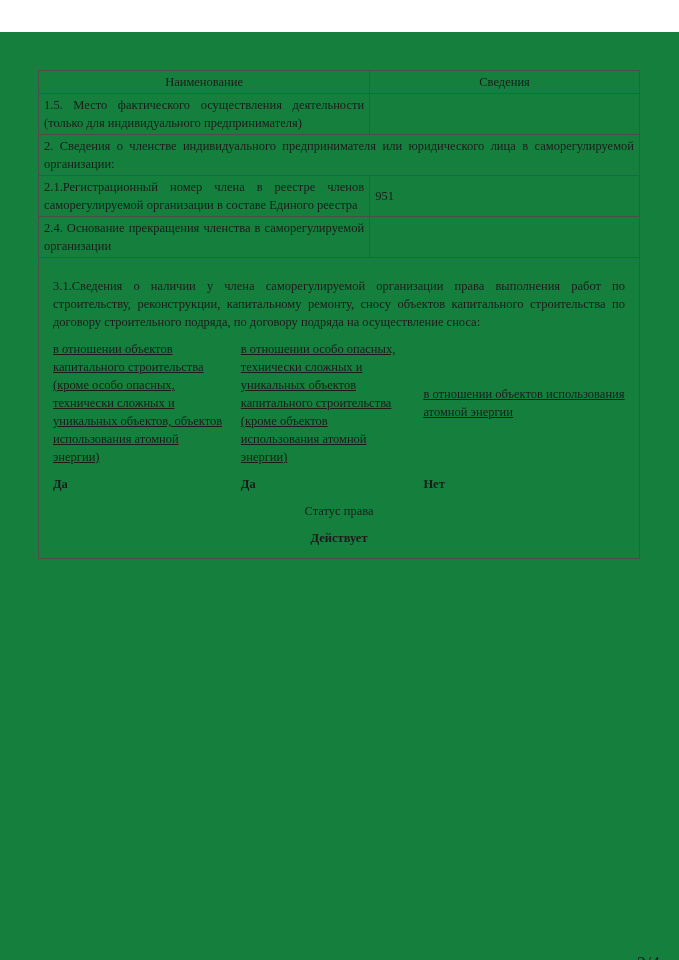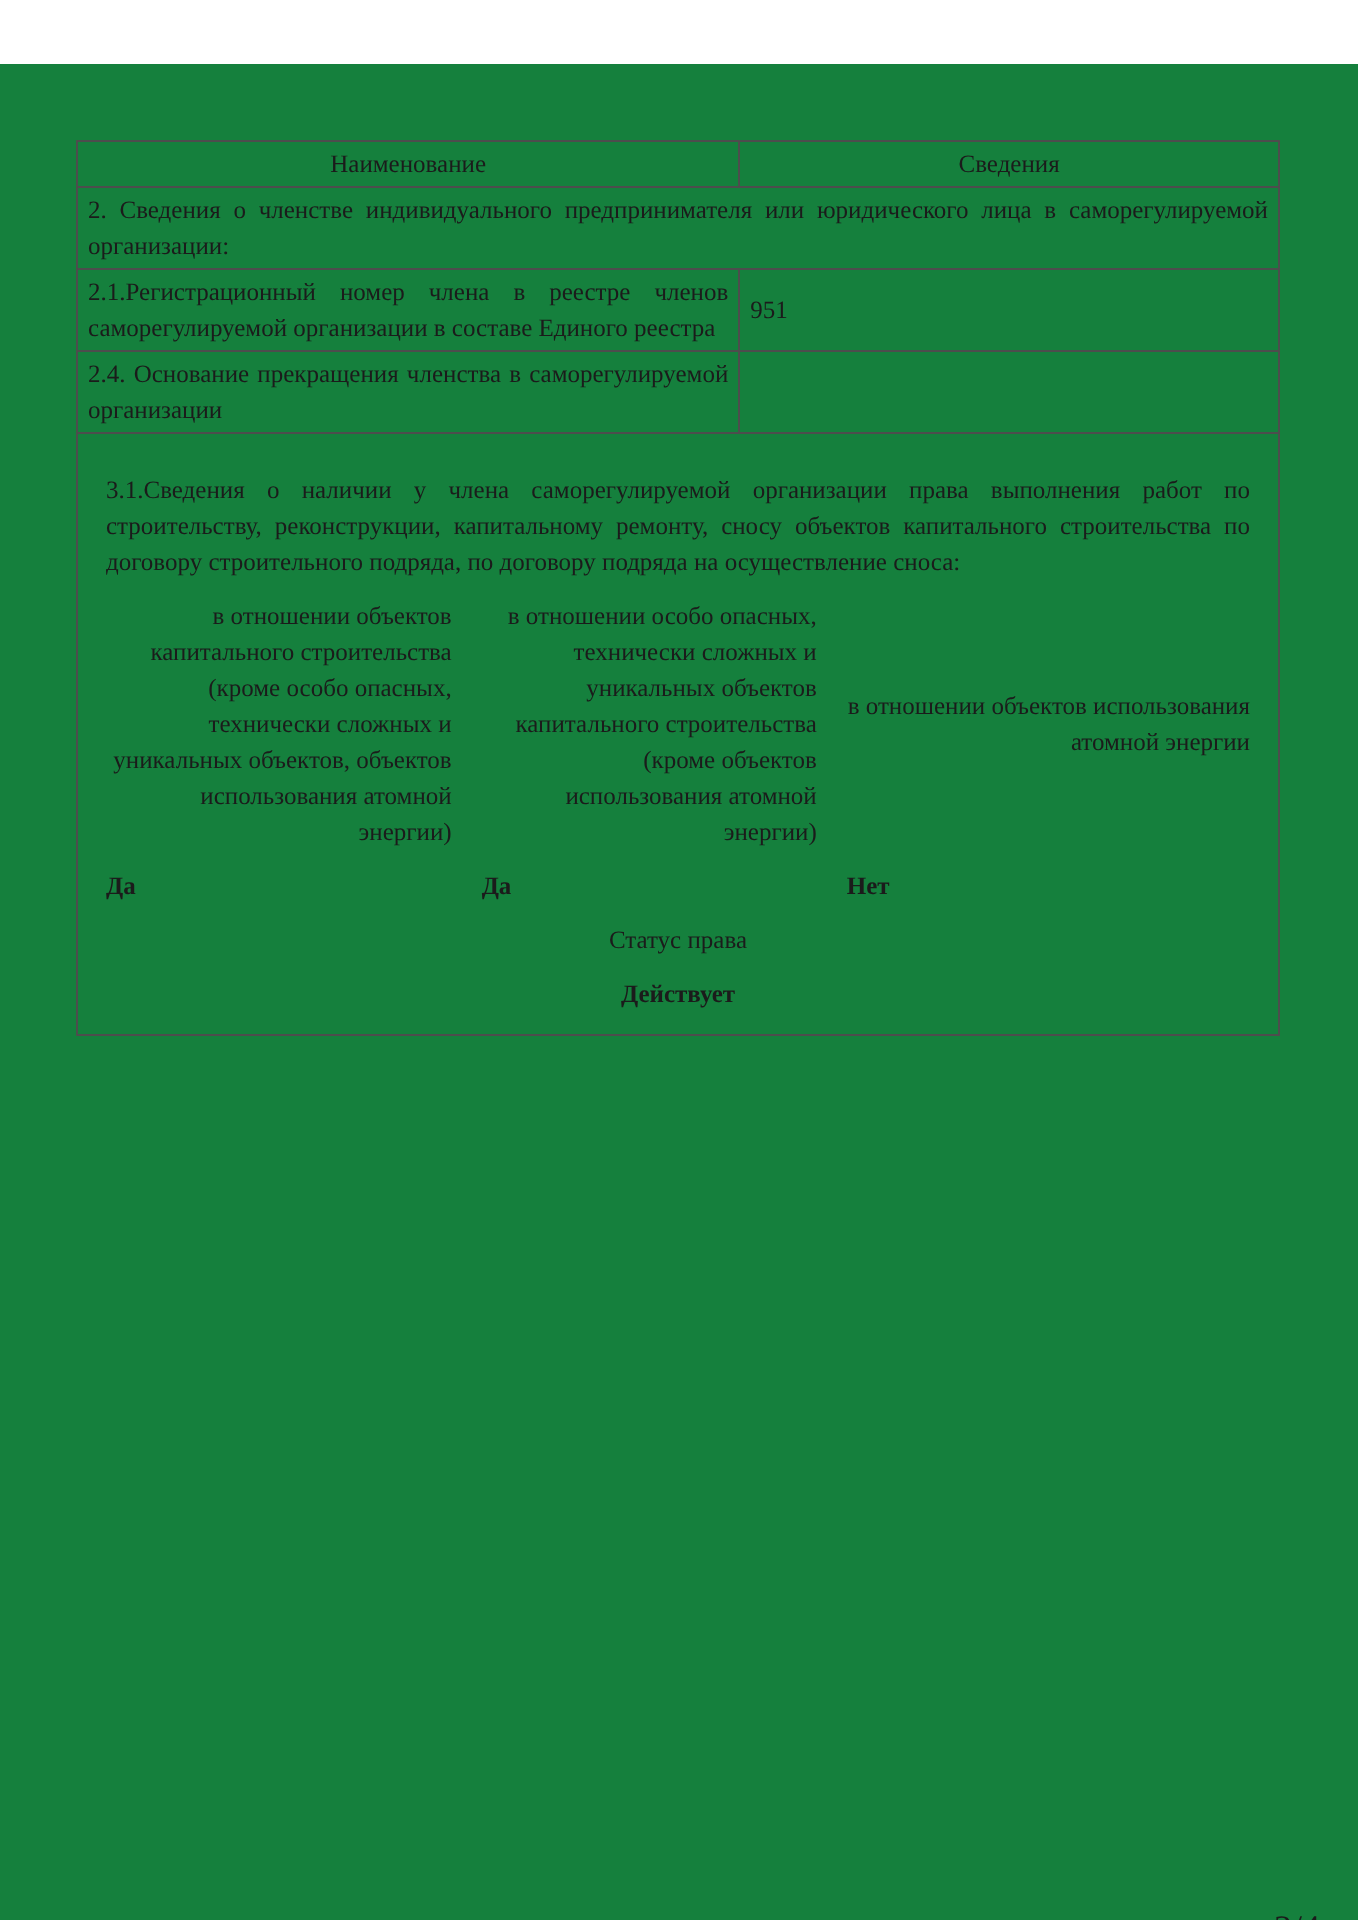--- a/index.html
+++ b/index.html
@@ -80,6 +80,10 @@
       </tr>
 
 
+      <tr>
+        <td class="label-cell">1.5. Место фактического осуществления деятельности (только для индивидуального предпринимателя)</td>
+        <td class="value-cell"></td>
+      </tr>
 
       <tr class="section-row">
         <td colspan="2">2. Сведения о членстве индивидуального предпринимателя или юридического лица в саморегулируемой организации:</td>

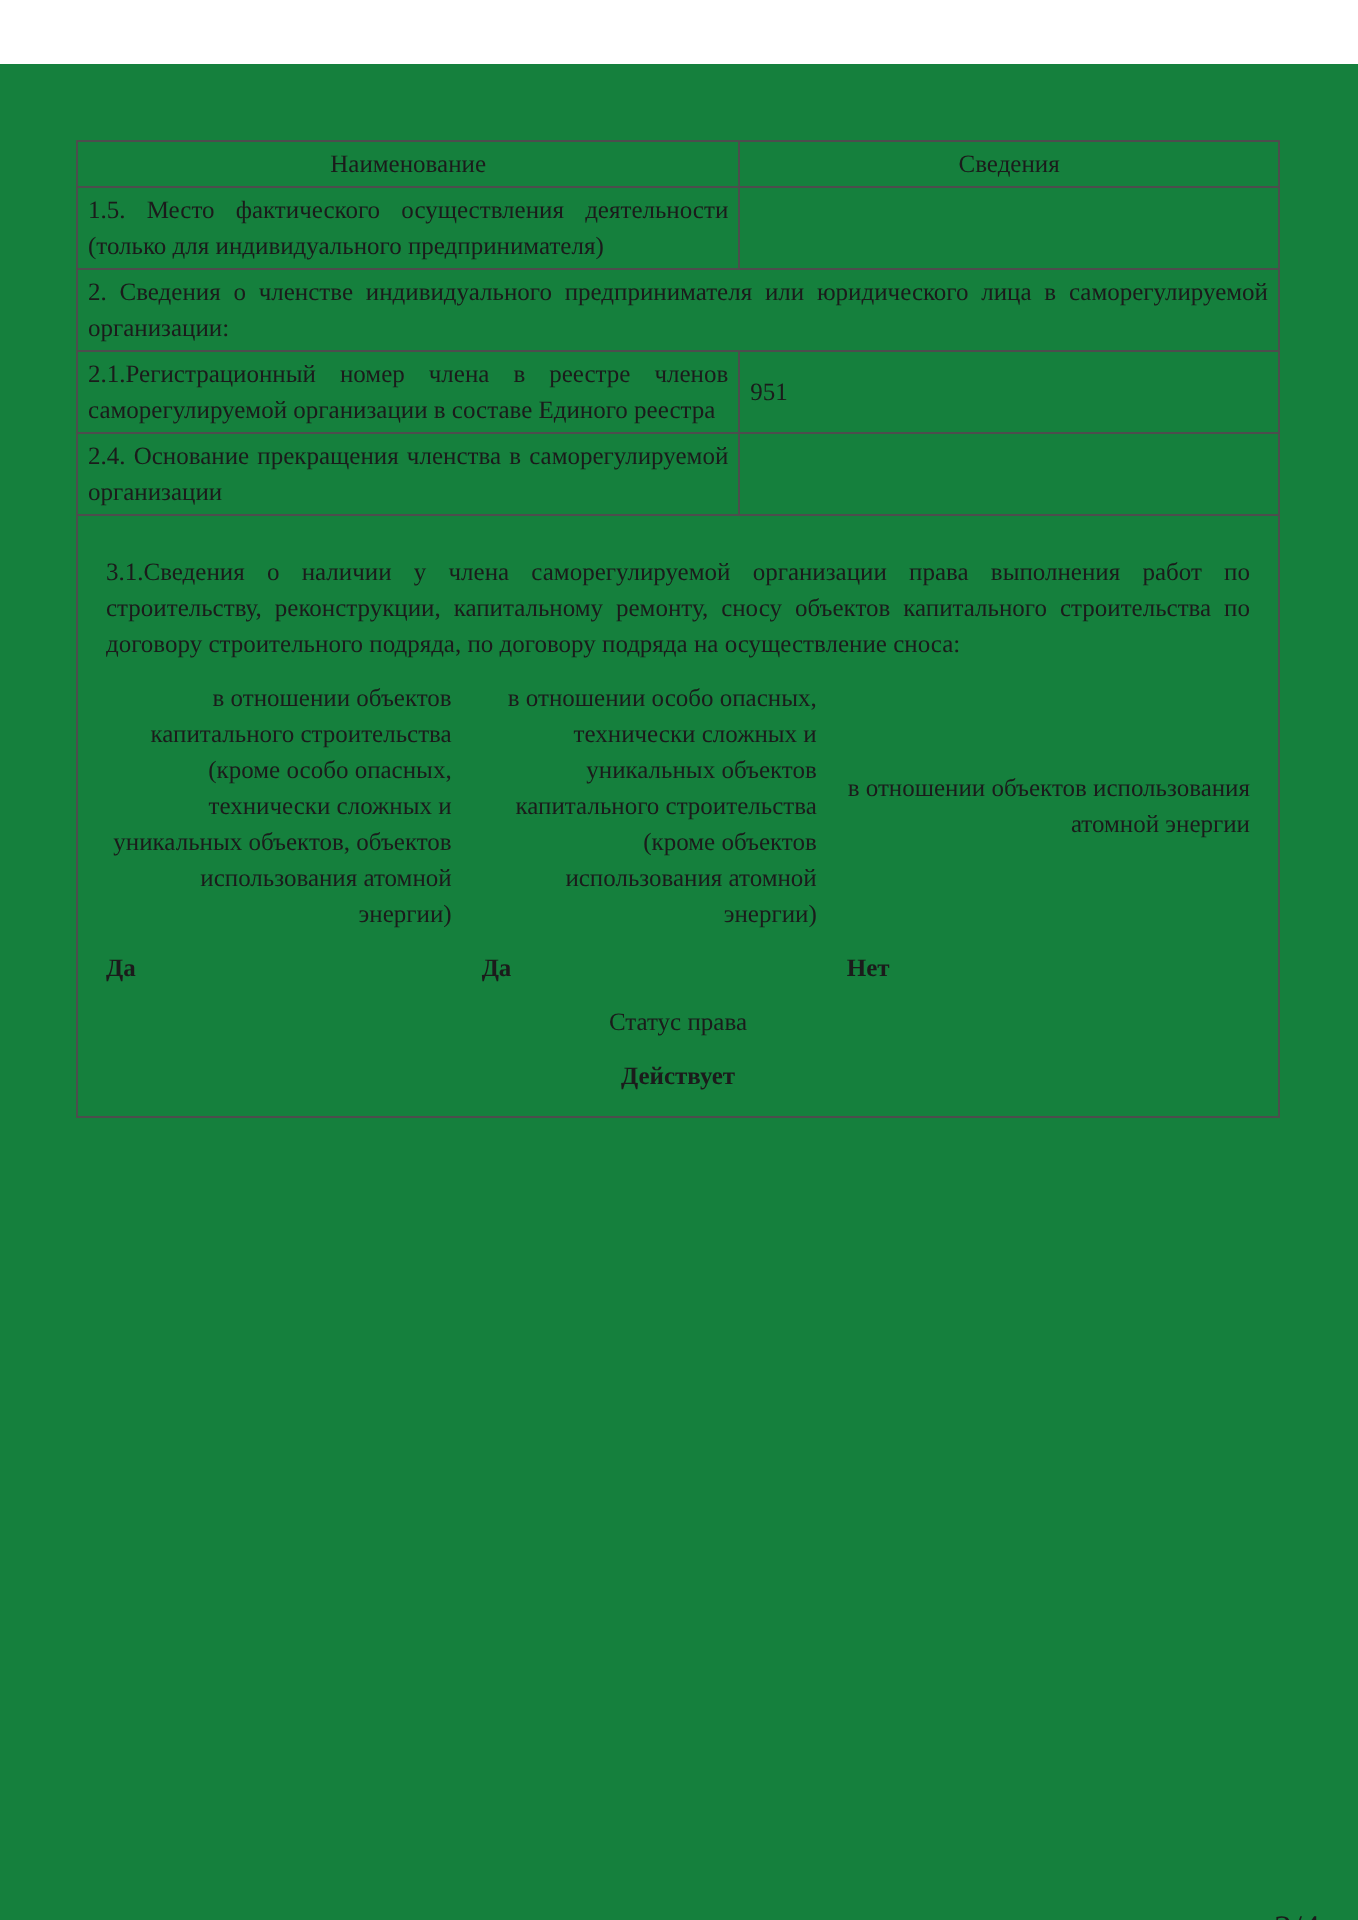--- a/index.html
+++ b/index.html
@@ -50,7 +50,7 @@
     padding: 2px 5px;
   }
   .intro-cell { text-align: justify; }
-  .obj-head { text-align: right; }
+  .obj-head { text-align: left; text-decoration: underline; }
   .yesno { font-weight: bold; text-align: left; }
   .center { text-align: center; }
   .bold { font-weight: bold; }

